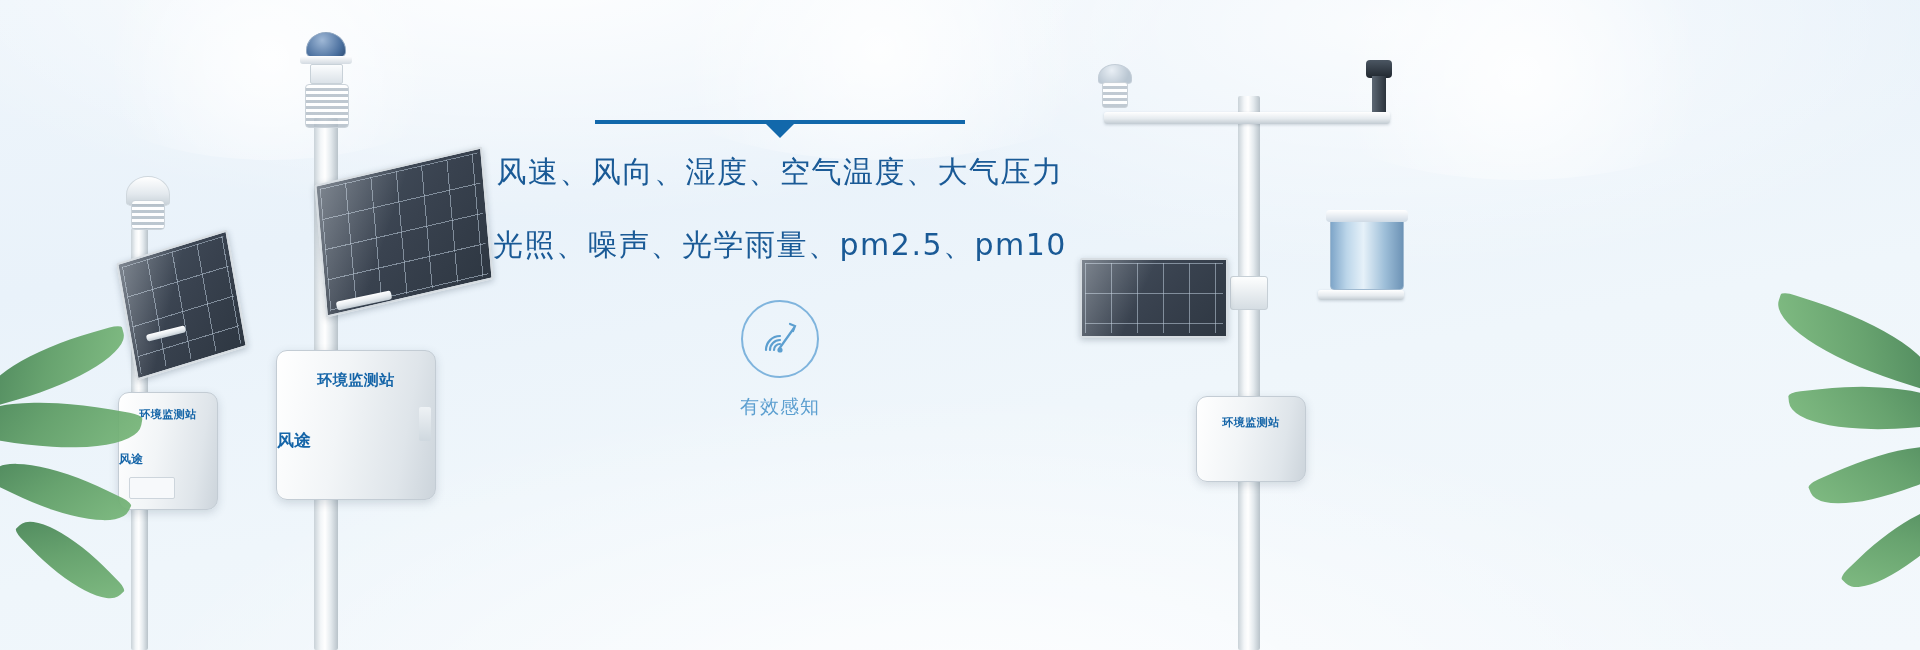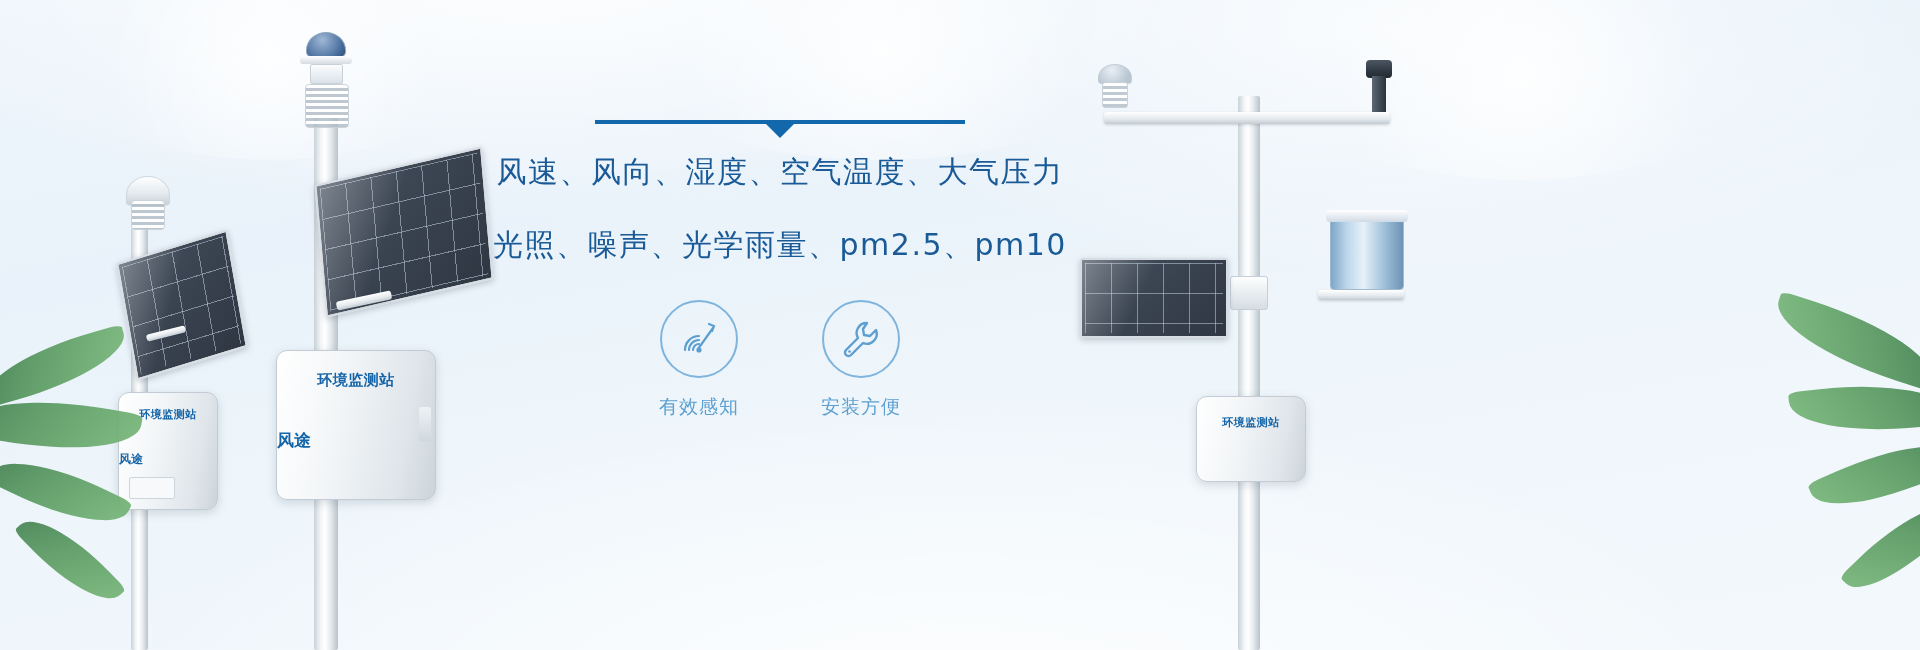--- a/index.html
+++ b/index.html
@@ -271,15 +271,6 @@
       </div>
 
 
-      <div class="feature">
-        <div class="circle">
-          <svg width="40" height="40" viewBox="0 0 40 40" fill="none" stroke="#5c9fd0" stroke-width="2.4" stroke-linecap="round" stroke-linejoin="round">
-            <path d="M26 4 a10 10 0 0 0 -9 15 L5 31 a3.5 3.5 0 0 0 5 5 L22 24 a10 10 0 0 0 13 -13 l-6 6 l-6 -1 l-1 -6 z"></path>
-            <circle cx="8.5" cy="32.5" r="1.3" fill="#5c9fd0" stroke="none"></circle>
-          </svg>
-        </div>
-        <div class="cap">安装方便</div>
-      </div>
 
     </div>
   </div>

